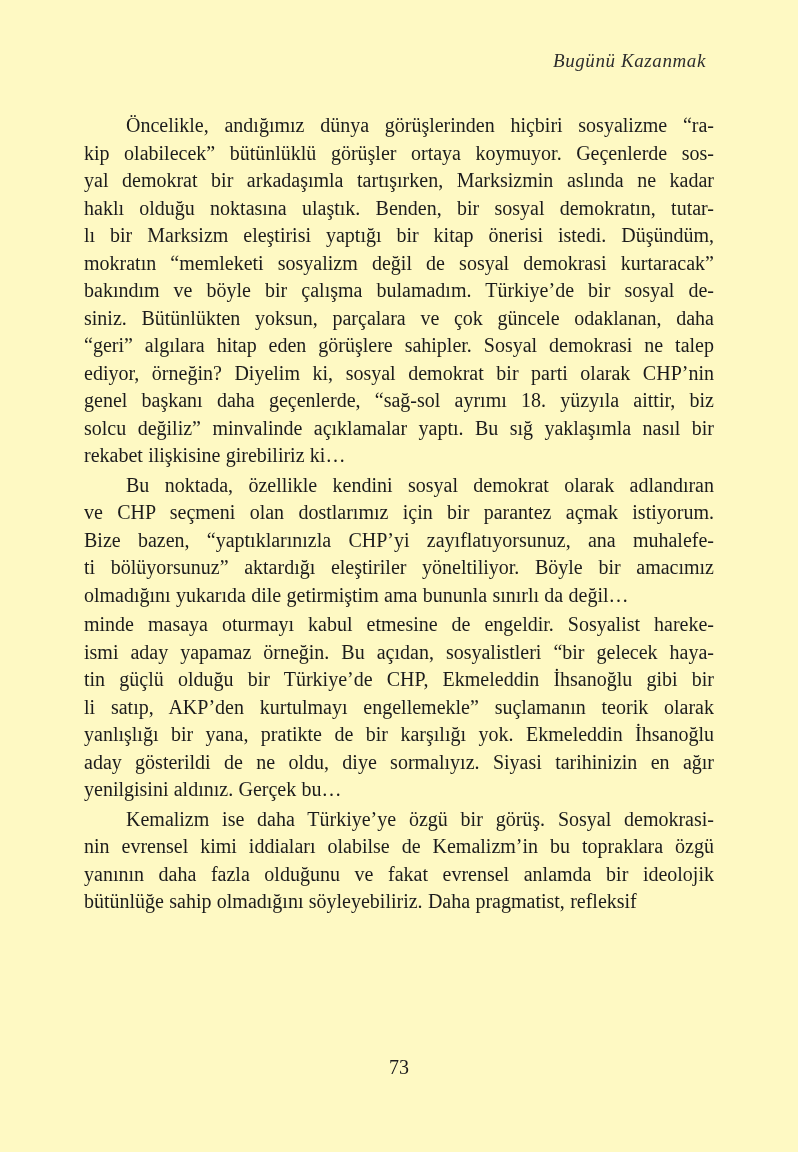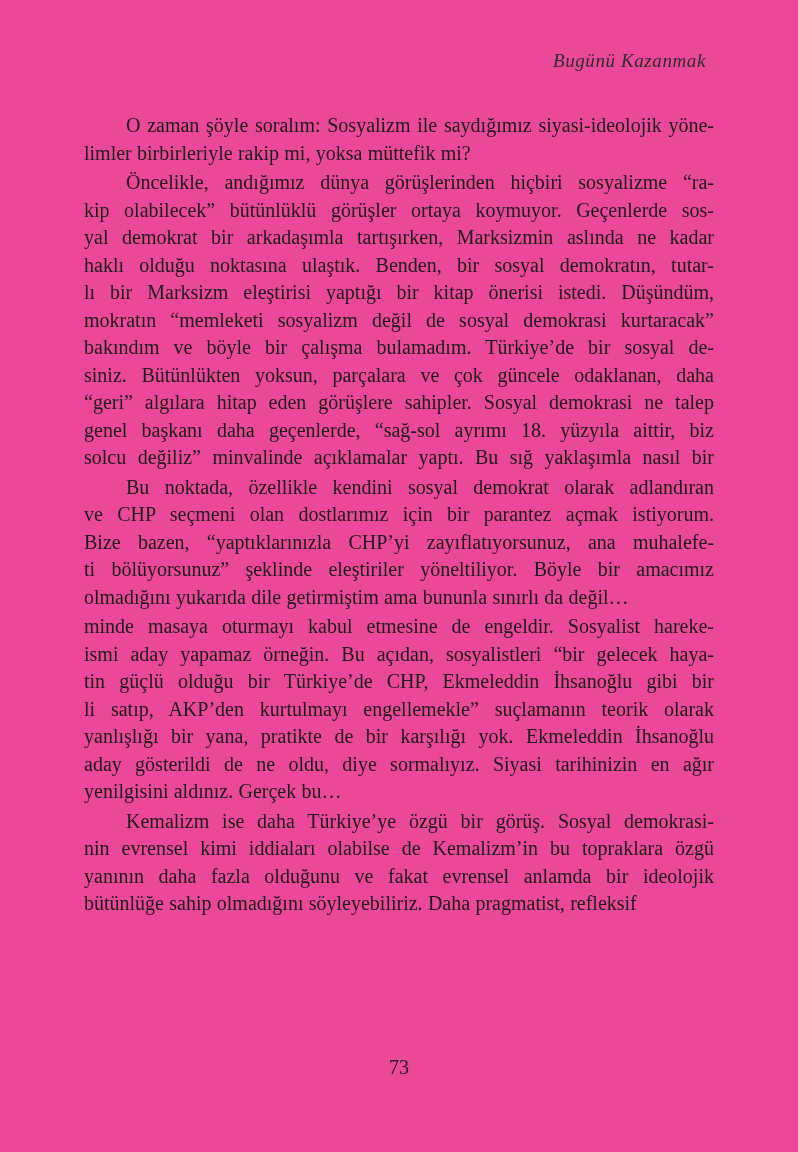--- a/index.html
+++ b/index.html
@@ -11,7 +11,7 @@
     position: relative;
     width: 798px;
     height: 1152px;
-    background: #ec4899;
+    background: #fef9c3;
     font-family: "Liberation Serif", serif;
     color: #1c1c1c;
     overflow: hidden;

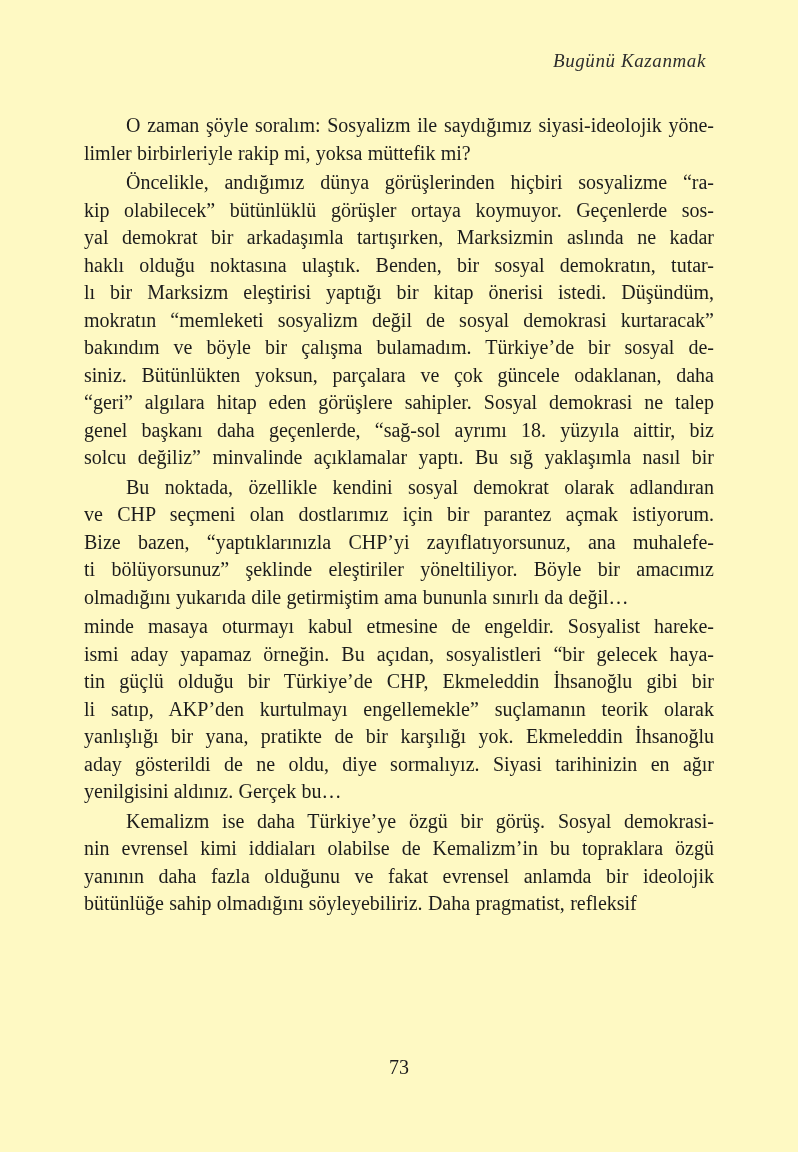--- a/index.html
+++ b/index.html
@@ -61,10 +61,6 @@
 
   <div class="body-text">
       <div class="paragraph">
-        <div class="line first-line">O zaman şöyle soralım: Sosyalizm ile saydığımız siyasi-ideolojik yöne-</div>
-        <div class="line last-line">limler birbirleriyle rakip mi, yoksa müttefik mi?</div>
-      </div>
-      <div class="paragraph">
         <div class="line first-line">Öncelikle, andığımız dünya görüşlerinden hiçbiri sosyalizme “ra-</div>
         <div class="line">kip olabilecek” bütünlüklü görüşler ortaya koymuyor. Geçenlerde sos-</div>
         <div class="line">yal demokrat bir arkadaşımla tartışırken, Marksizmin aslında ne kadar</div>

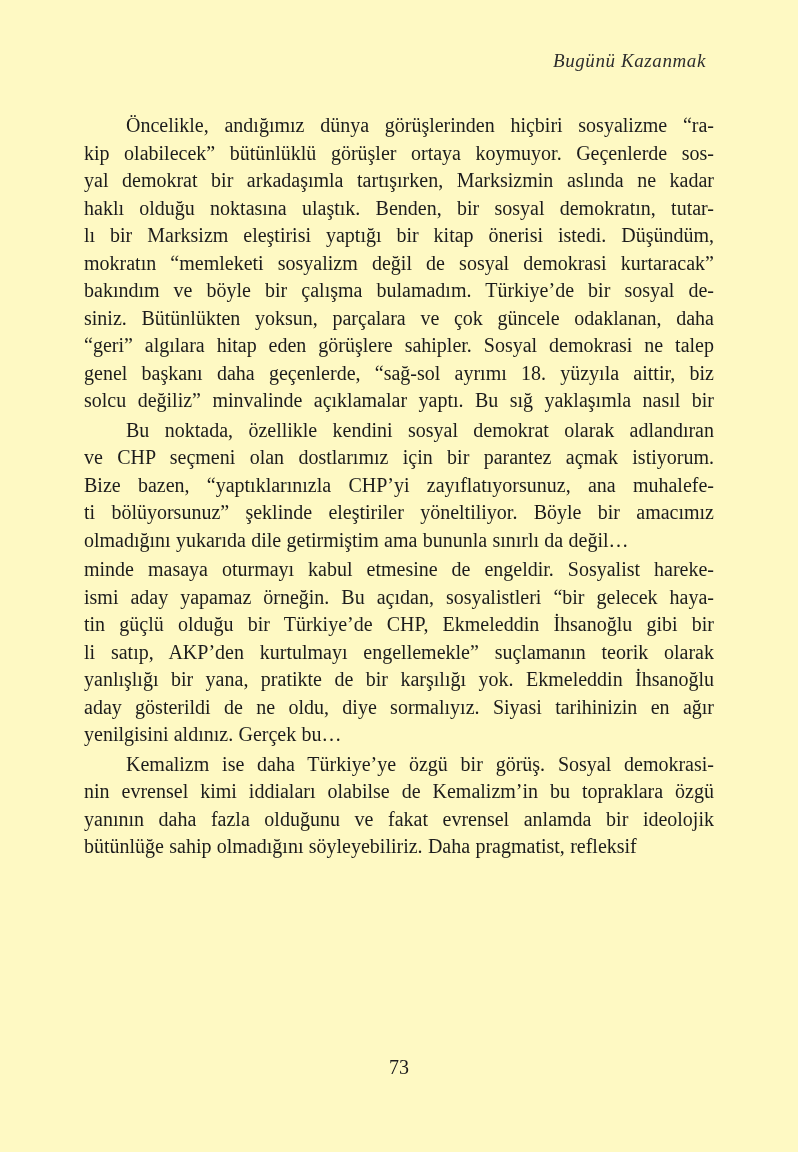--- a/index.html
+++ b/index.html
@@ -70,6 +70,7 @@
         <div class="line">bakındım ve böyle bir çalışma bulamadım. Türkiye’de bir sosyal de-</div>
         <div class="line">siniz. Bütünlükten yoksun, parçalara ve çok güncele odaklanan, daha</div>
         <div class="line">“geri” algılara hitap eden görüşlere sahipler. Sosyal demokrasi ne talep</div>
+        <div class="line">ediyor, örneğin? Diyelim ki, sosyal demokrat bir parti olarak CHP’nin</div>
         <div class="line">genel başkanı daha geçenlerde, “sağ-sol ayrımı 18. yüzyıla aittir, biz</div>
         <div class="line">solcu değiliz” minvalinde açıklamalar yaptı. Bu sığ yaklaşımla nasıl bir</div>
       </div>

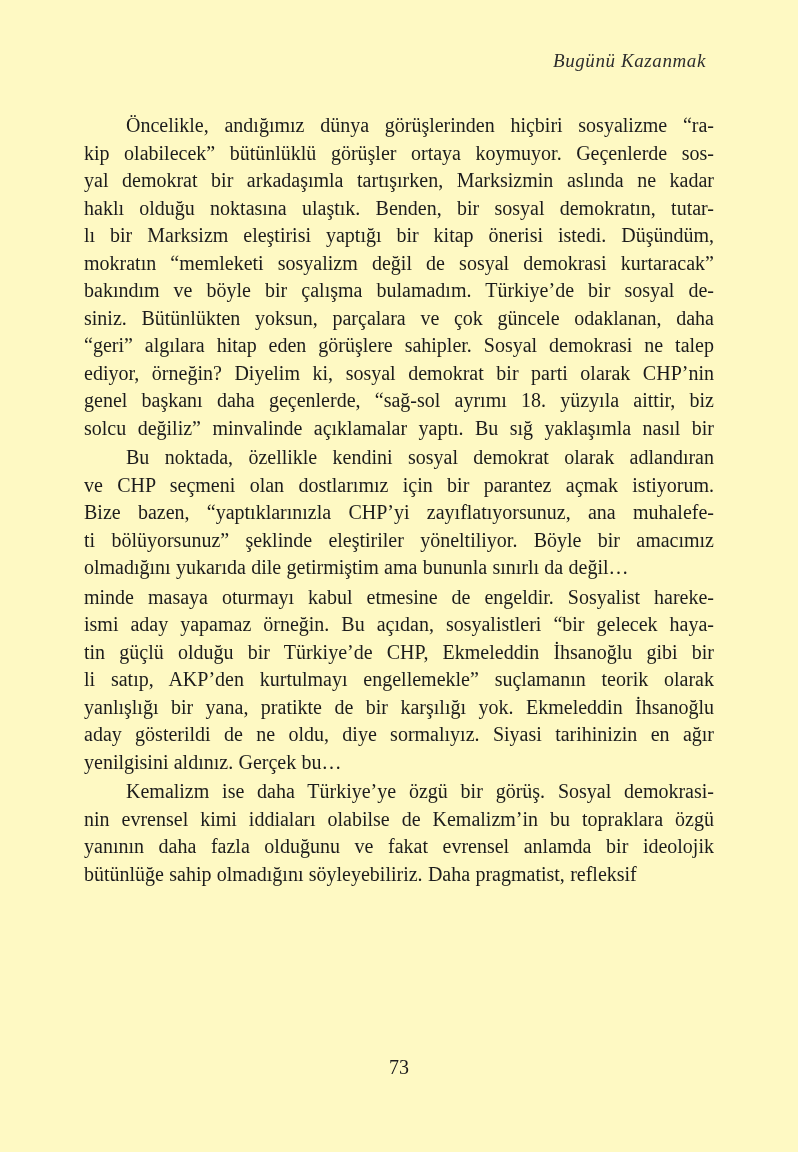--- a/index.html
+++ b/index.html
@@ -73,6 +73,7 @@
         <div class="line">ediyor, örneğin? Diyelim ki, sosyal demokrat bir parti olarak CHP’nin</div>
         <div class="line">genel başkanı daha geçenlerde, “sağ-sol ayrımı 18. yüzyıla aittir, biz</div>
         <div class="line">solcu değiliz” minvalinde açıklamalar yaptı. Bu sığ yaklaşımla nasıl bir</div>
+        <div class="line last-line">rekabet ilişkisine girebiliriz ki…</div>
       </div>
       <div class="paragraph">
         <div class="line first-line">Bu noktada, özellikle kendini sosyal demokrat olarak adlandıran</div>

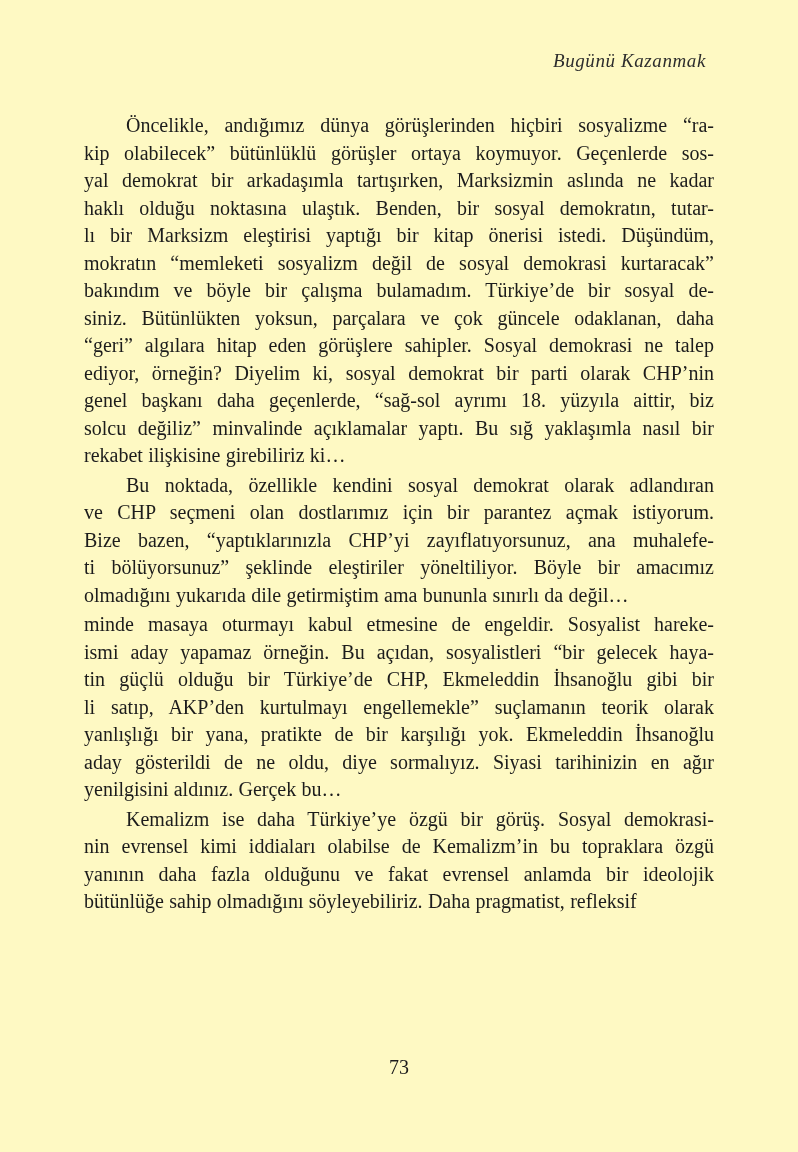--- a/index.html
+++ b/index.html
@@ -79,7 +79,7 @@
         <div class="line first-line">Bu noktada, özellikle kendini sosyal demokrat olarak adlandıran</div>
         <div class="line">ve CHP seçmeni olan dostlarımız için bir parantez açmak istiyorum.</div>
         <div class="line">Bize bazen, “yaptıklarınızla CHP’yi zayıflatıyorsunuz, ana muhalefe-</div>
-        <div class="line">ti bölüyorsunuz” şeklinde eleştiriler yöneltiliyor. Böyle bir amacımız</div>
+        <div class="line">ti bölüyorsunuz” aktardığı eleştiriler yöneltiliyor. Böyle bir amacımız</div>
         <div class="line last-line">olmadığını yukarıda dile getirmiştim ama bununla sınırlı da değil…</div>
       </div>
       <div class="paragraph">

